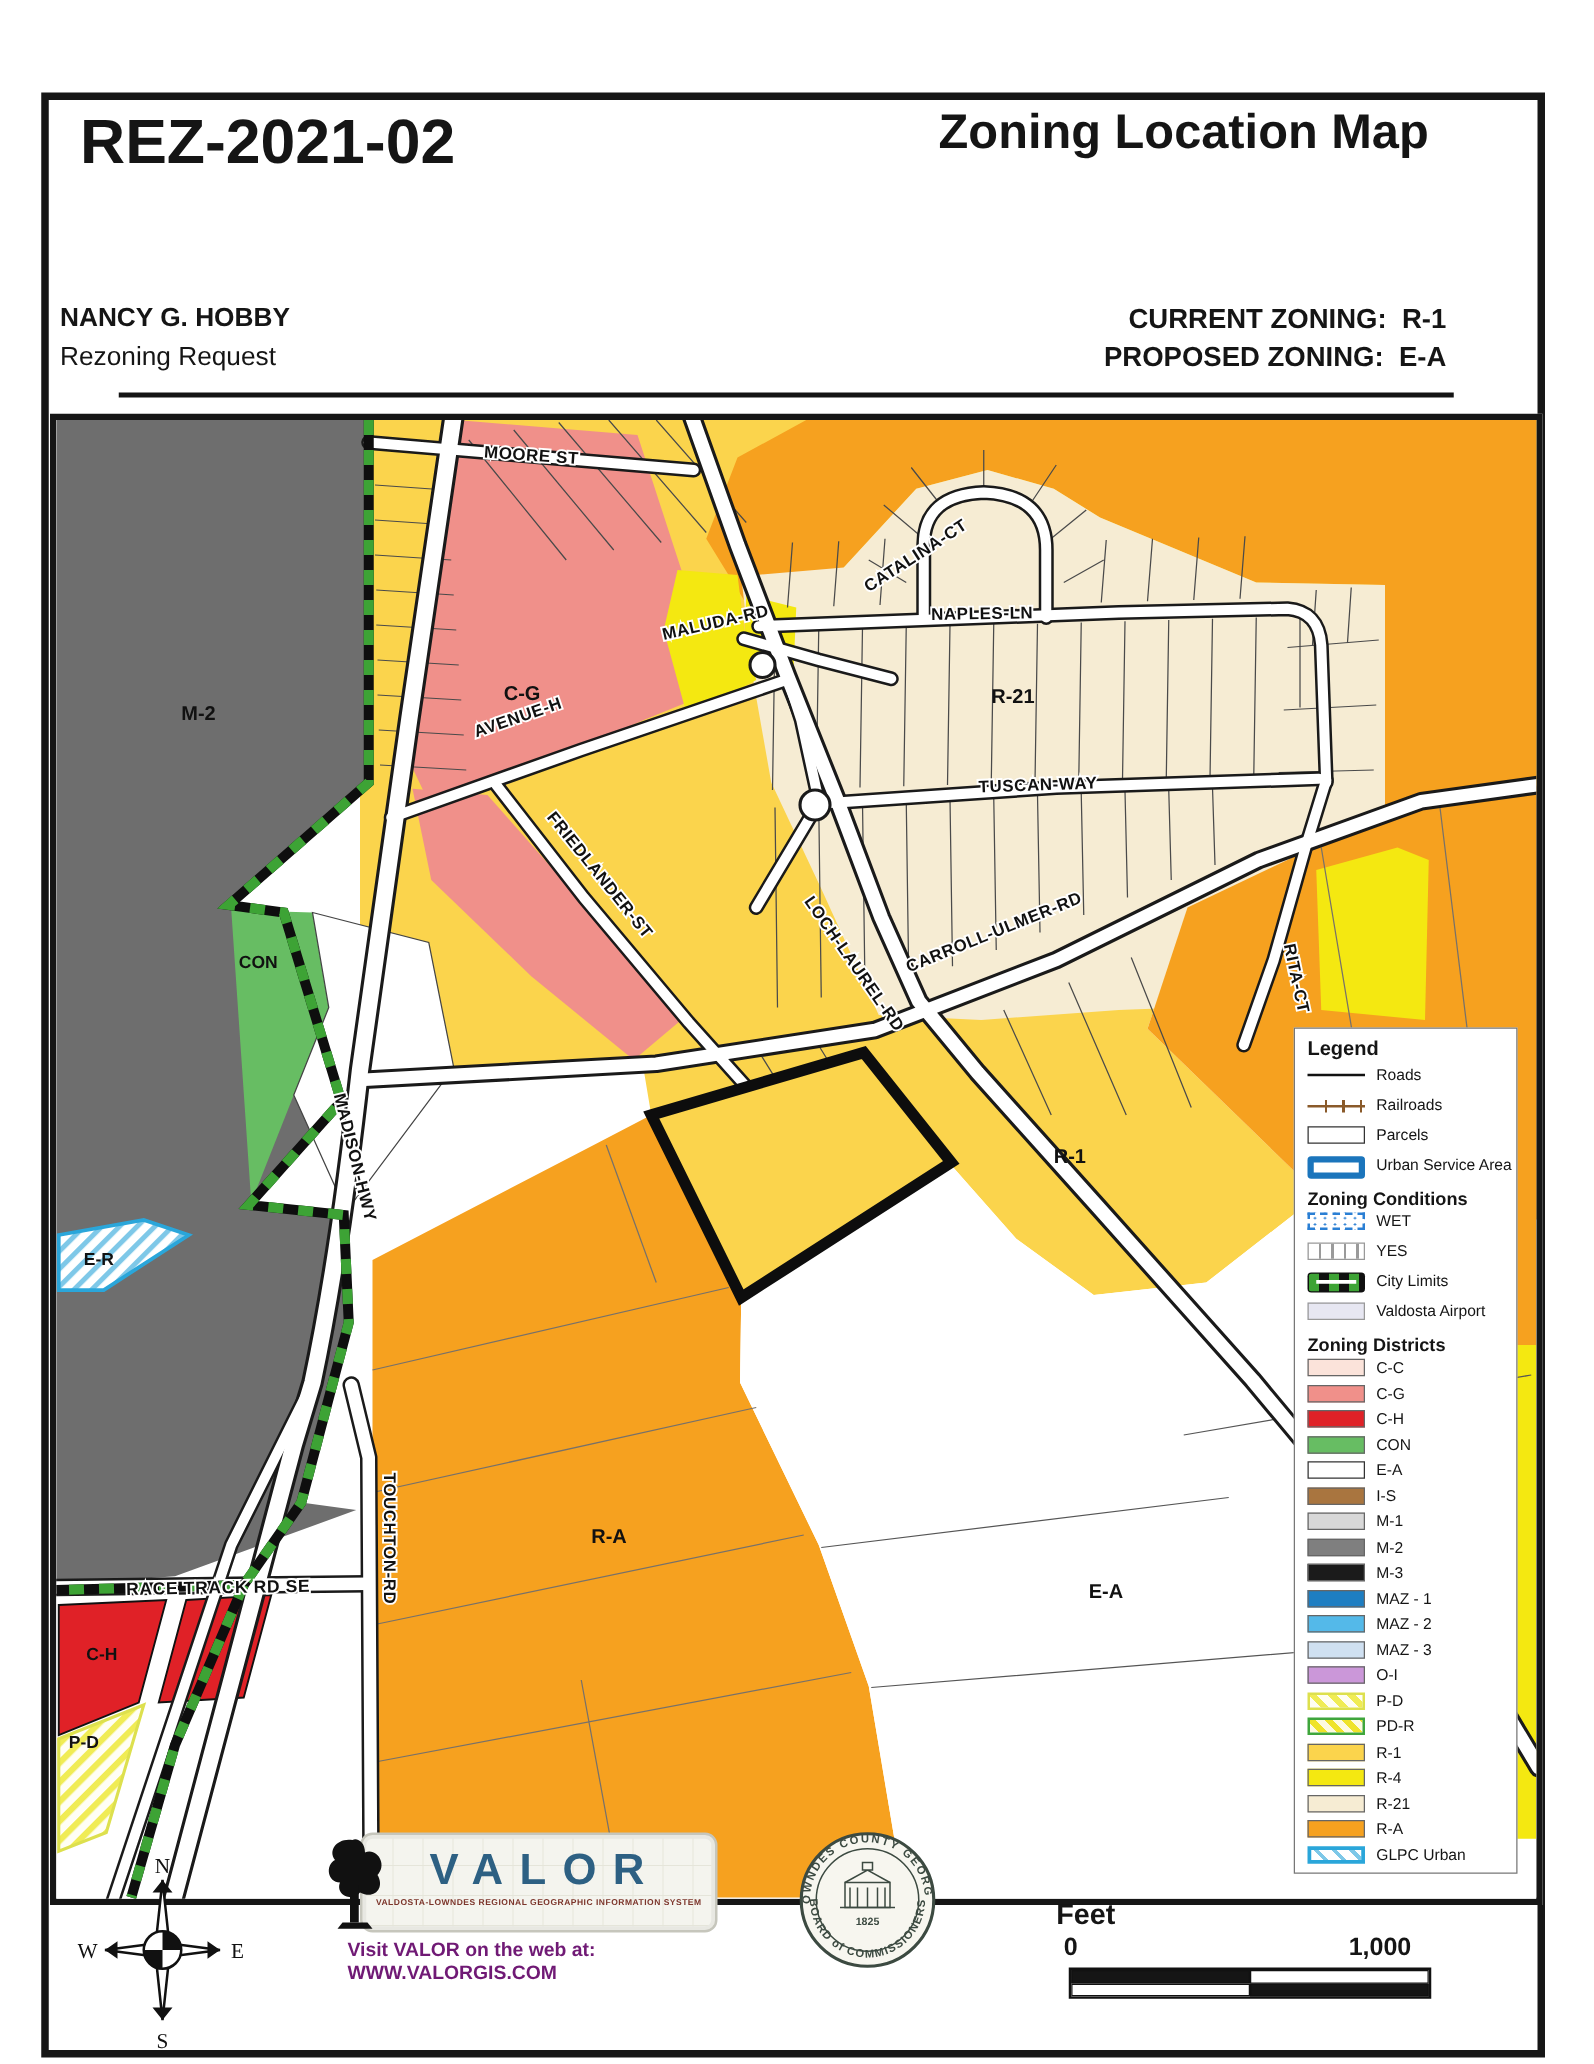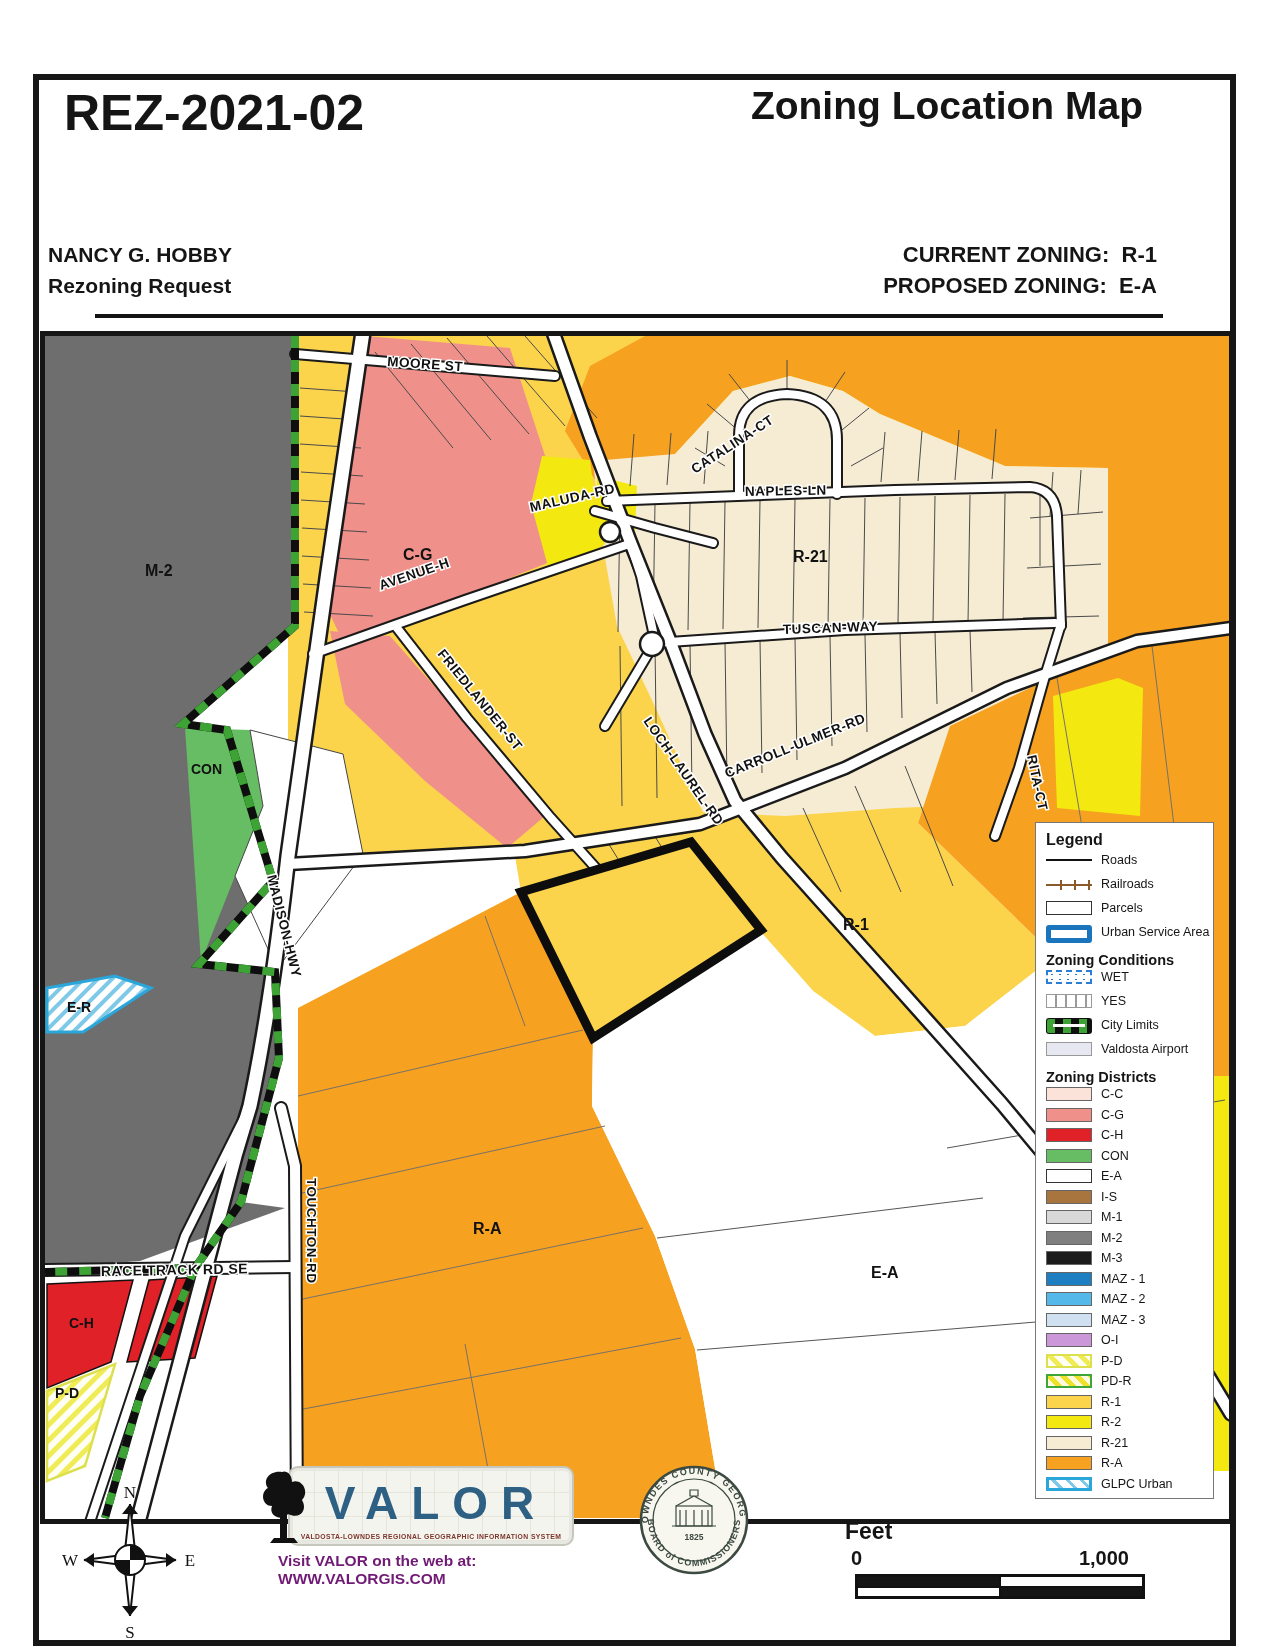--- a/index.html
+++ b/index.html
@@ -10,7 +10,7 @@
   .case-no{position:absolute;left:64px;top:84px;font-size:50px;font-weight:bold;letter-spacing:0px}
   .doc-title{position:absolute;right:132px;top:84px;font-size:39px;font-weight:bold}
   .applicant{position:absolute;left:48px;top:243px;font-size:21px;font-weight:bold}
-  .request{position:absolute;left:48px;top:274px;font-size:21px;font-weight:bold}
+  .request{position:absolute;left:48px;top:274px;font-size:21px;font-weight:normal}
   .zline{position:absolute;right:118px;font-size:22px;font-weight:bold;text-align:left;white-space:pre}
   .zline.cur{top:242px}.zline.prop{top:273px}
   .hr{position:absolute;left:95px;top:314px;width:1068px;height:4px;background:#141414}

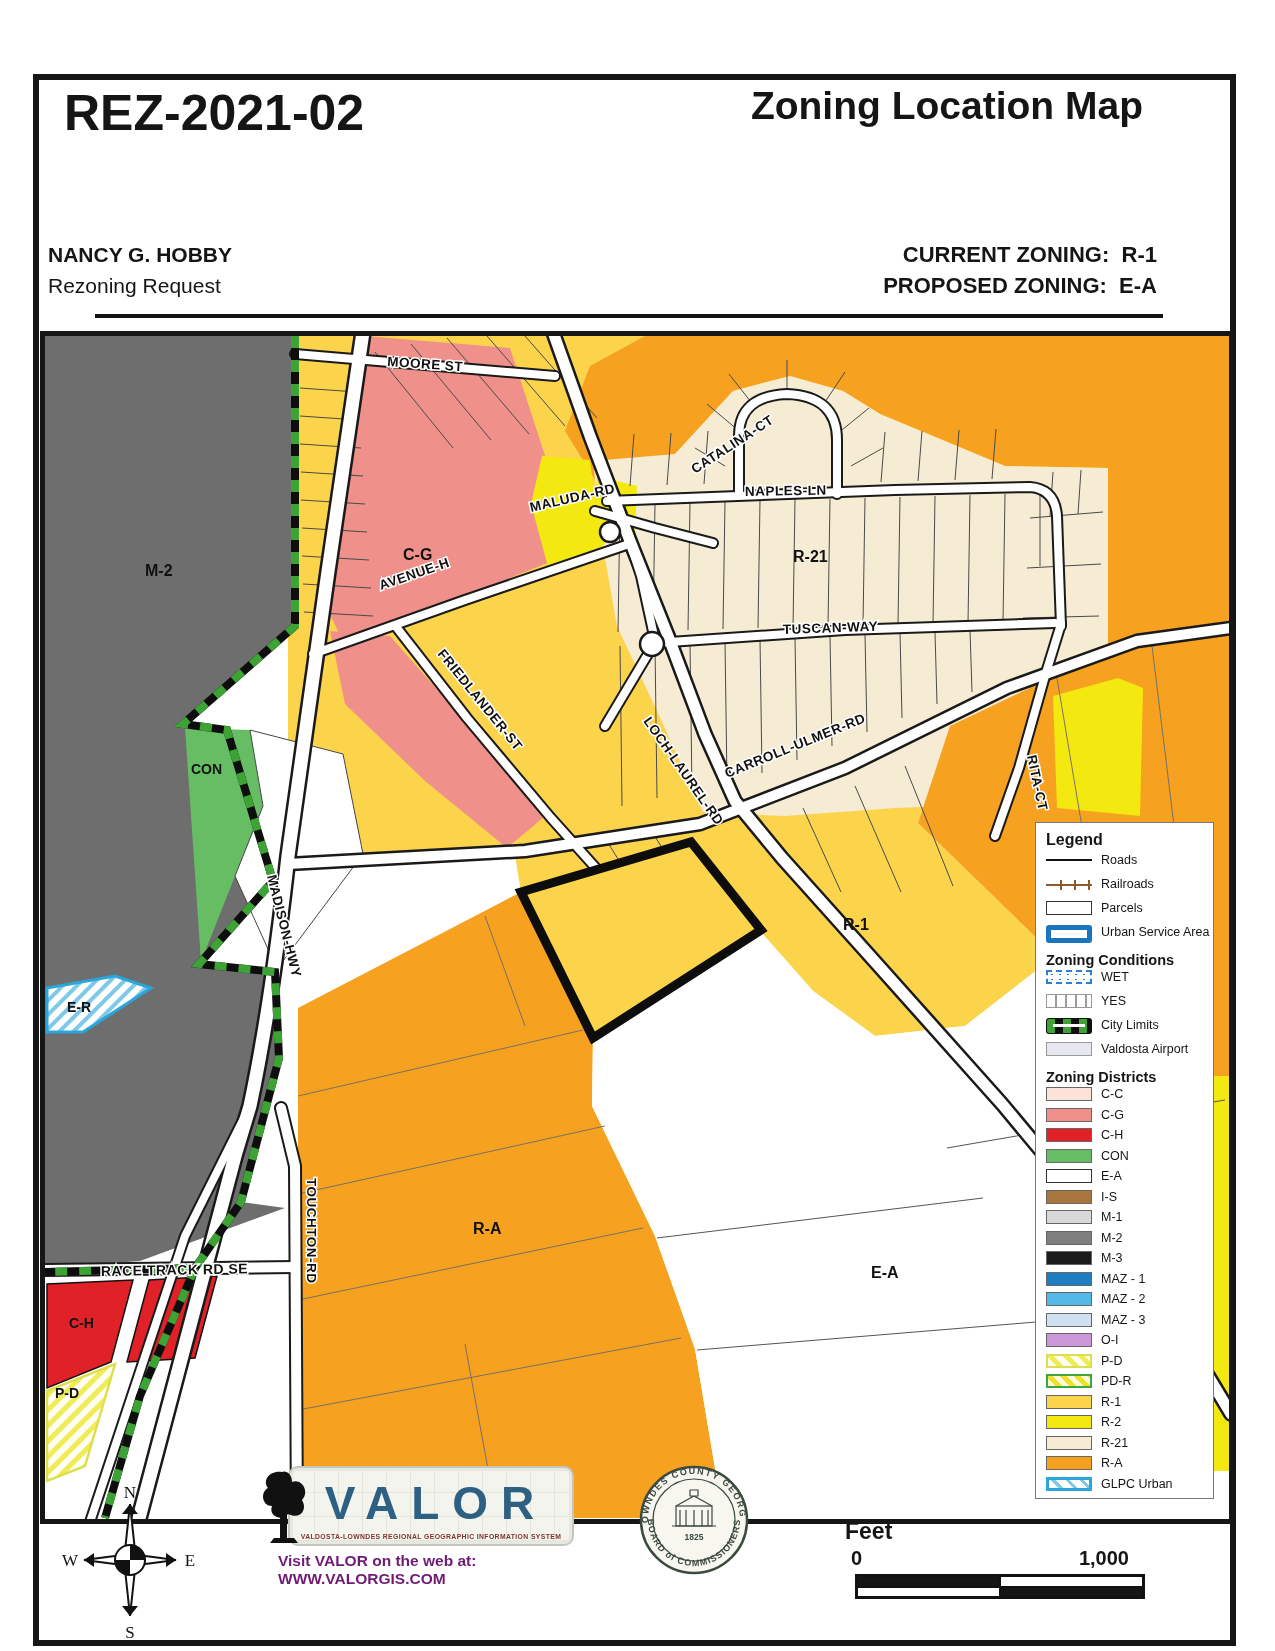--- a/index.html
+++ b/index.html
@@ -320,7 +320,7 @@
     </div>
     <div class="lg-row sm">
       <span class="sw" style="background: rgb(244, 232, 17);"></span>
-      <span class="lg-label">R-2</span>
+      <span class="lg-label">R-4</span>
     </div>
     <div class="lg-row sm">
       <span class="sw" style="background: rgb(246, 236, 211);"></span>

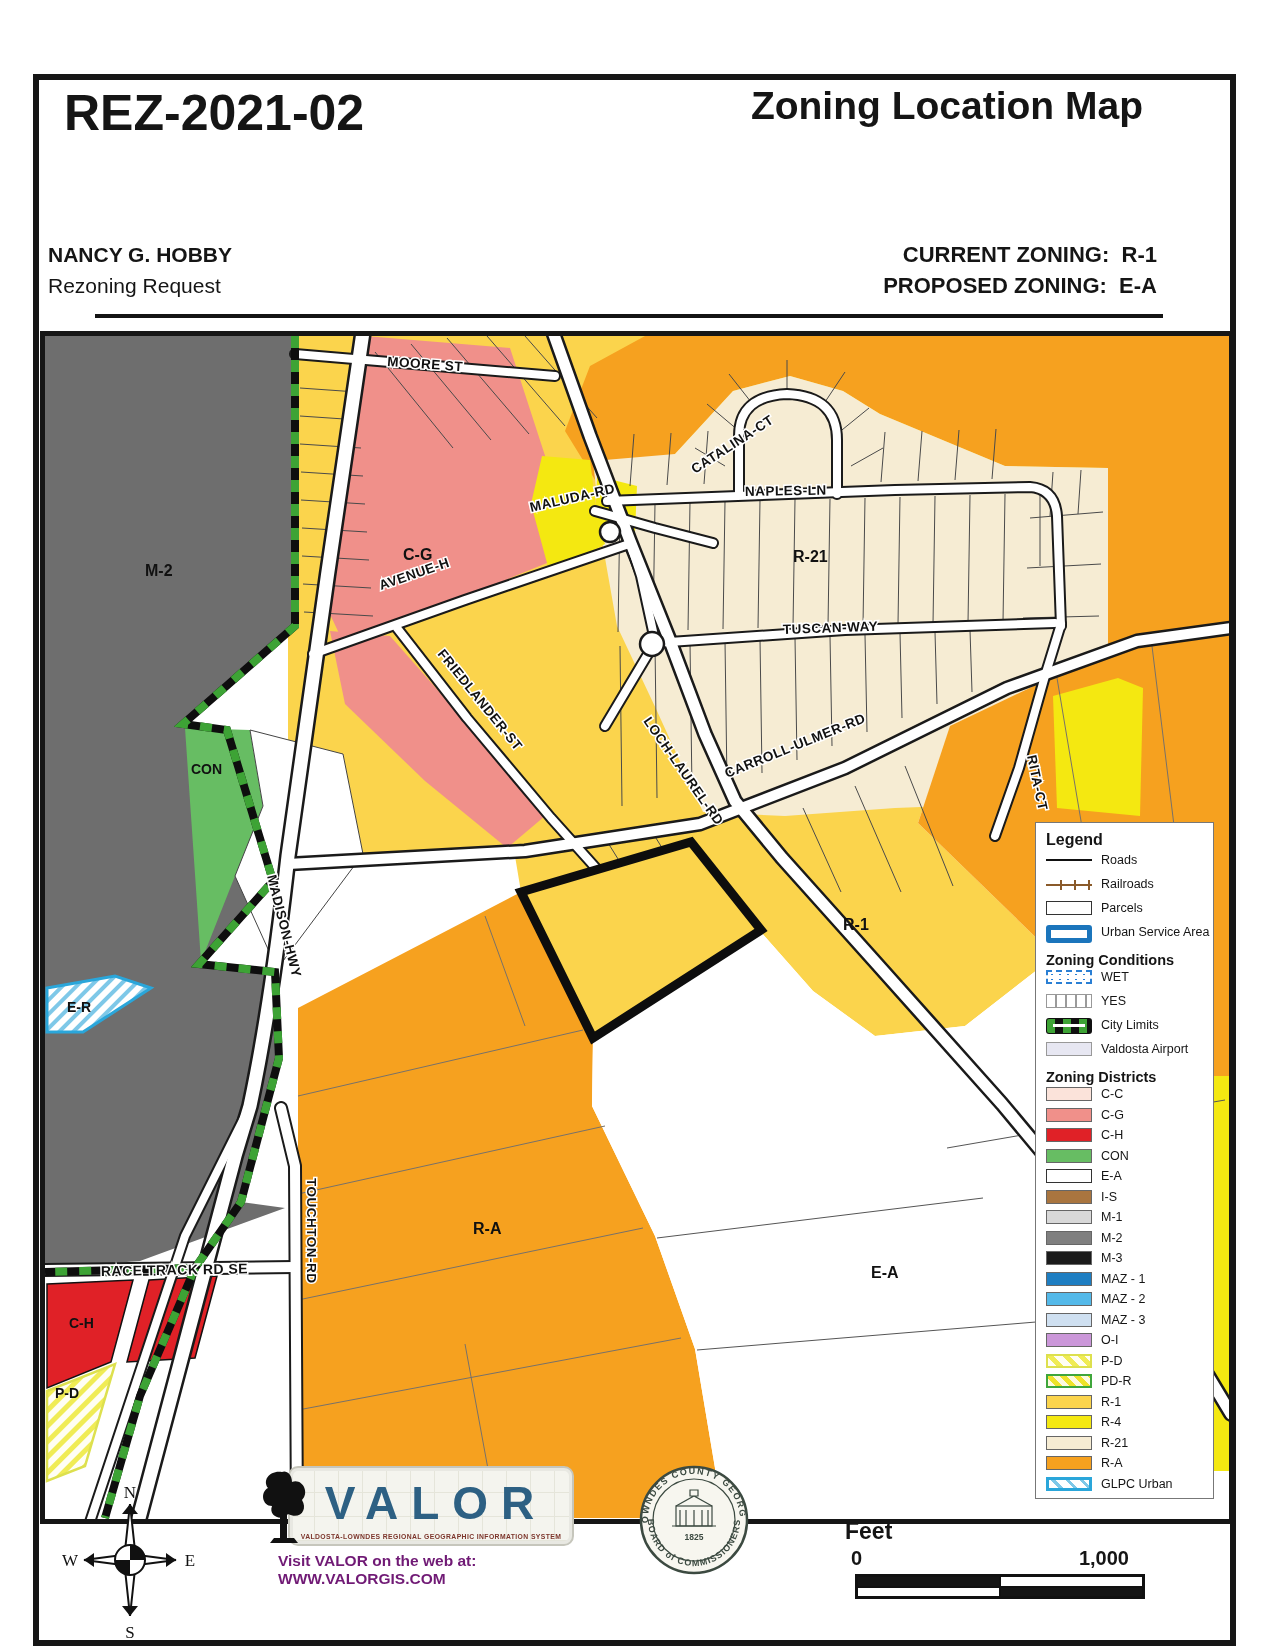--- a/index.html
+++ b/index.html
@@ -56,7 +56,7 @@
       box-shadow:0 0 0 3px #e8e8e2 inset;background:#f4f4ee;
       background-image:linear-gradient(#e5e5da 1px,transparent 1px),linear-gradient(90deg,#e5e5da 1px,transparent 1px);
       background-size:24px 24px;text-align:center;overflow:hidden}
-  .valor-name{font-size:46px;font-weight:bold;letter-spacing:13px;color:#2d6083;margin-top:8px;text-indent:10px}
+  .valor-name{font-size:35px;font-weight:bold;letter-spacing:13px;color:#2d6083;margin-top:8px;text-indent:10px}
   .valor-sub{font-size:6.8px;font-weight:bold;letter-spacing:.4px;color:#7c352b;margin-top:3px}
   .valor-tree{position:absolute;left:-14px;top:2px}
   .valor-web{margin-top:6px;margin-left:6px;font-size:15.5px;font-weight:bold;color:#701a75}

